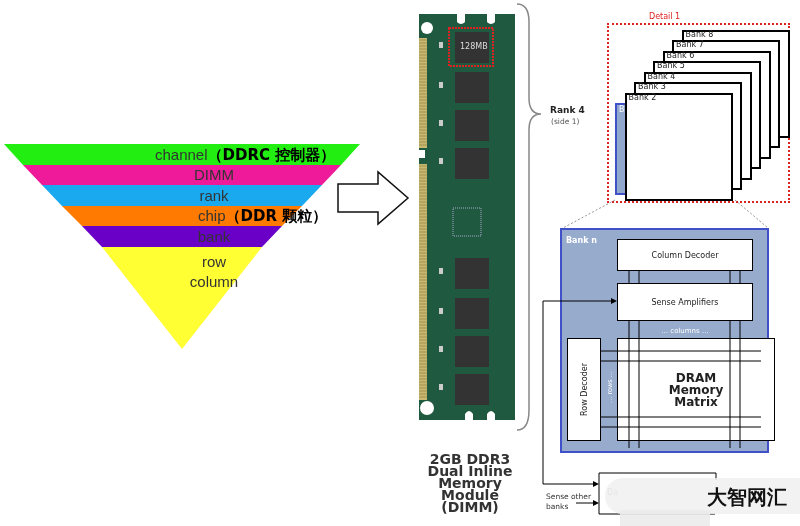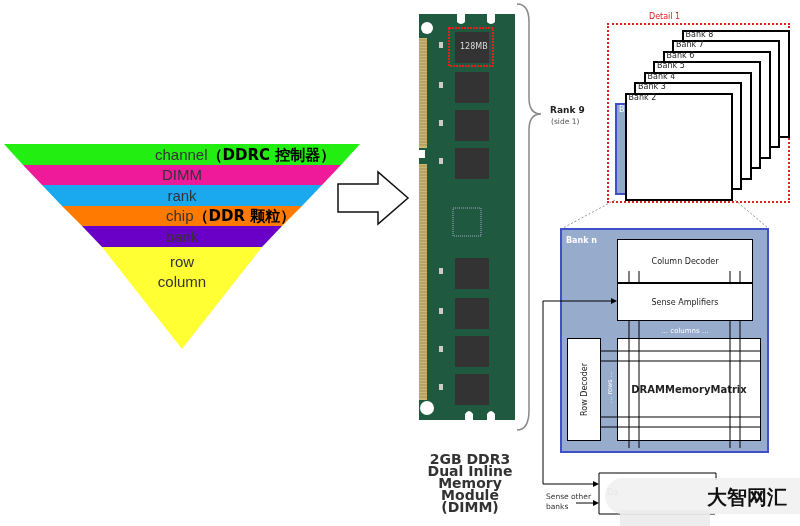--- a/index.html
+++ b/index.html
@@ -193,7 +193,7 @@
 <svg class="abs" style="left:515px;top:2px" width="30" height="430">
   <path d="M2,2 Q14,2 14,20 L14,96 Q14,112 26,112 Q14,112 14,128 L14,408 Q14,428 2,428" fill="none" stroke="#888" stroke-width="1.5"></path>
 </svg>
-<div class="abs cap" style="left:550px;top:105px;font-size:9px;font-weight:bold;color:#222;">Rank 9</div>
+<div class="abs cap" style="left:550px;top:105px;font-size:9px;font-weight:bold;color:#222;">Rank 4</div>
 <div class="abs cap" style="left:551px;top:117px;font-size:7.5px;color:#555;">(side 1)</div>
 
 <div class="abs cap" style="left:410px;top:445px;width:120px;text-align:center;font-size:14px;font-weight:bold;color:#333;line-height:12px;margin-top:8px;">

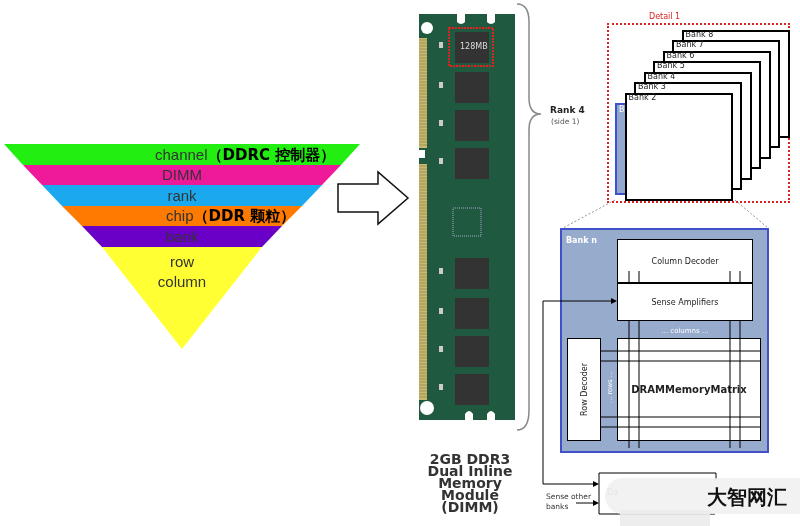--- a/index.html
+++ b/index.html
@@ -5,7 +5,7 @@
   html,body{margin:0;padding:0;background:#fff;}
   body{width:800px;height:526px;position:relative;overflow:hidden;font-family:"DejaVu Sans",sans-serif;}
   .abs{position:absolute;}
-  .pyr-label{position:absolute;left:0;width:360px;text-align:center;font-family:"Liberation Sans",sans-serif;font-size:15px;color:#333;}
+  .pyr-label{position:absolute;left:0;width:360px;text-align:center;font-family:"Liberation Sans",sans-serif;font-size:15px;color:#333;padding-left:32px;}
   .pyr-label .zh{color:#000;font-weight:bold;font-family:"DejaVu Sans",sans-serif;font-size:15px;text-align:center;}
   .cap{font-family:"DejaVu Sans",sans-serif;color:#333;}
   .bank-box{position:absolute;width:108px;height:108px;background:#fff;border:2px solid #000;box-sizing:border-box;}

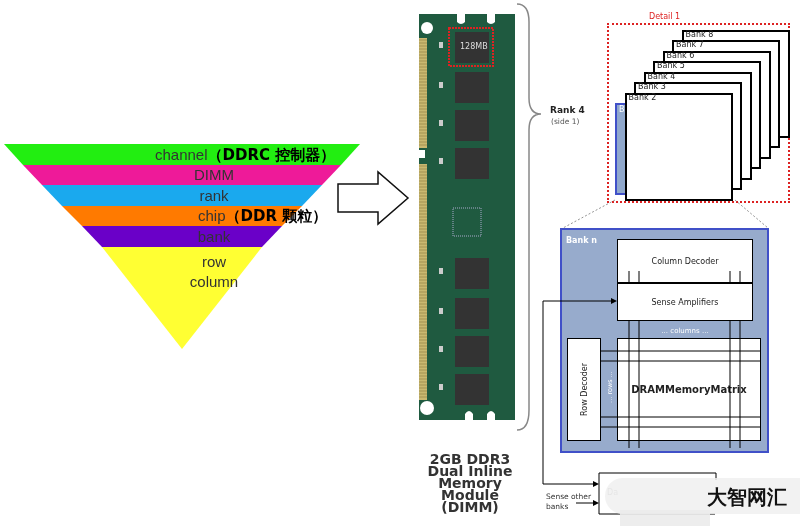--- a/index.html
+++ b/index.html
@@ -242,7 +242,7 @@
 <div class="abs" style="left:560px;top:228px;width:209px;height:225px;background:#97abcc;border:2px solid #4050c8;box-sizing:border-box;"></div>
 <div class="abs cap" style="left:566px;top:236px;font-size:8px;color:#fff;font-weight:bold;">Bank n</div>
 
-<div class="wbox" style="left:617px;top:239px;width:136px;height:44px;">
+<div class="wbox" style="left:617px;top:239px;width:136px;height:32px;">
     <span>Column Decoder</span>
   </div>
 <div class="wbox" style="left:617px;top:283px;width:136px;height:38px;">

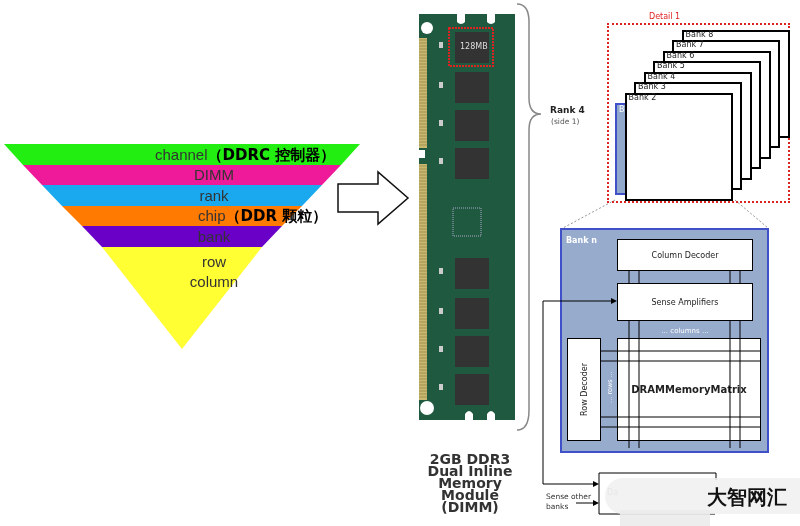--- a/index.html
+++ b/index.html
@@ -255,7 +255,7 @@
   </div>
 <div class="abs cap" style="left:590px;top:383px;width:40px;text-align:center;font-size:6.5px;color:#fff;transform:rotate(-90deg);white-space:nowrap;">... rows ...</div>
 
-<div class="wbox" style="left:617px;top:338px;width:144px;height:103px;flex-direction:row;font-weight:bold;font-size:10px;line-height:12px;">
+<div class="wbox" style="left:617px;top:338px;width:158px;height:103px;flex-direction:column;font-weight:bold;font-size:12px;line-height:12px;">
   <span>DRAM</span>
   <span>Memory</span>
   <span>Matrix</span>

